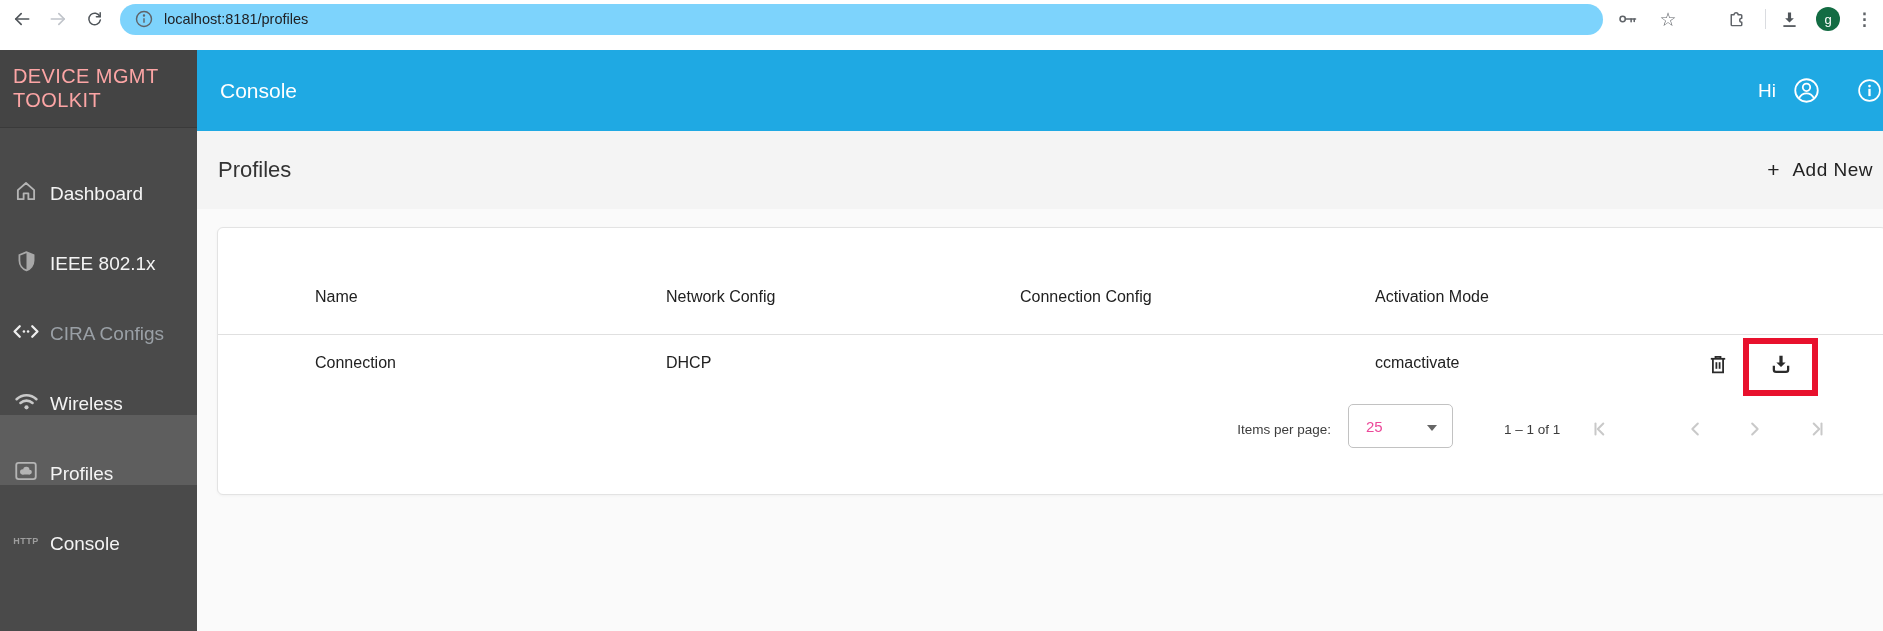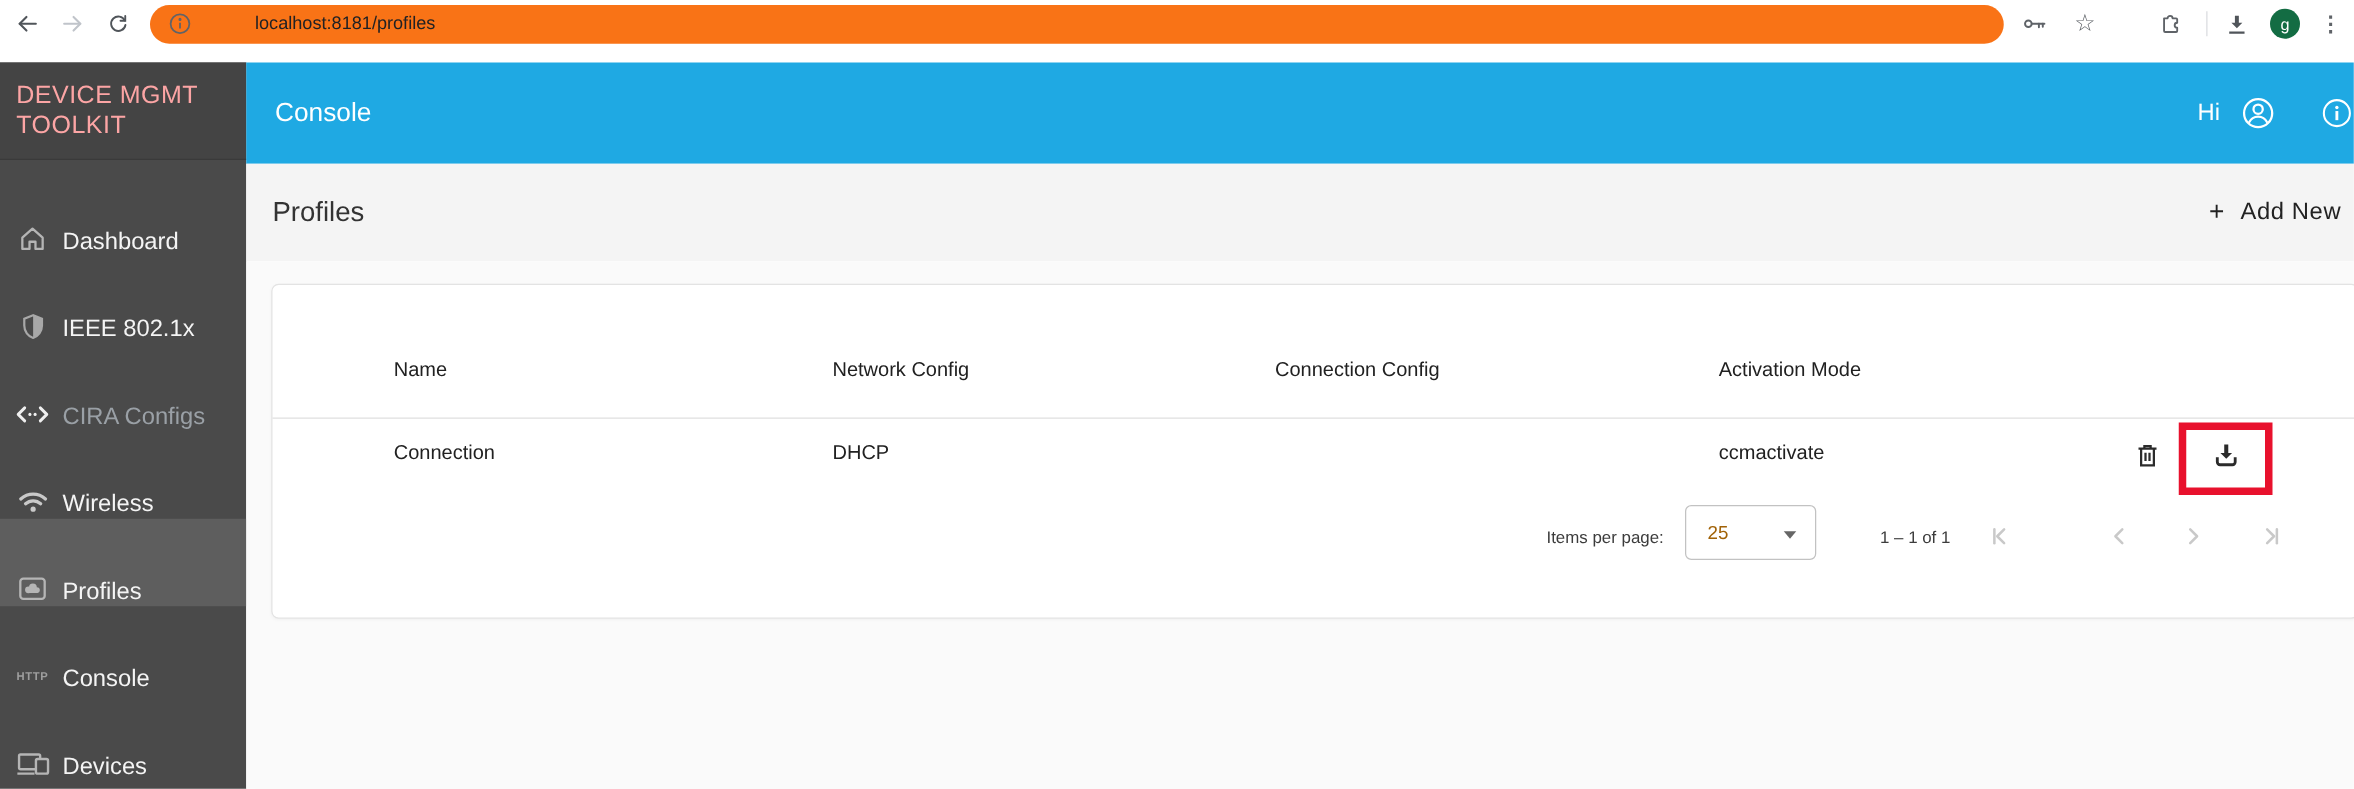--- a/index.html
+++ b/index.html
@@ -13,7 +13,7 @@
   .nav-ico svg { display:block; }
   .back { margin-left:8px; } .fwd { margin-left:8px; } .reload { margin-left:8px; }
   .omnibox { flex:1 1 auto; height:31px; margin-left:12px; border-radius:16px;
-             background:#f97316; display:flex; align-items:center; padding:0 14px; min-width:0;gap:40px; }
+             background:#7dd3fc; display:flex; align-items:center; padding:0 14px; min-width:0; }
   .omni-info { width:20px; height:20px; margin-right:10px; flex:0 0 auto; }
   .url-text { font-size:14.5px; color:#202124; white-space:nowrap; }
   .chrome-right { display:flex; align-items:center; flex:0 0 auto; margin-left:12px; margin-right:4px; }

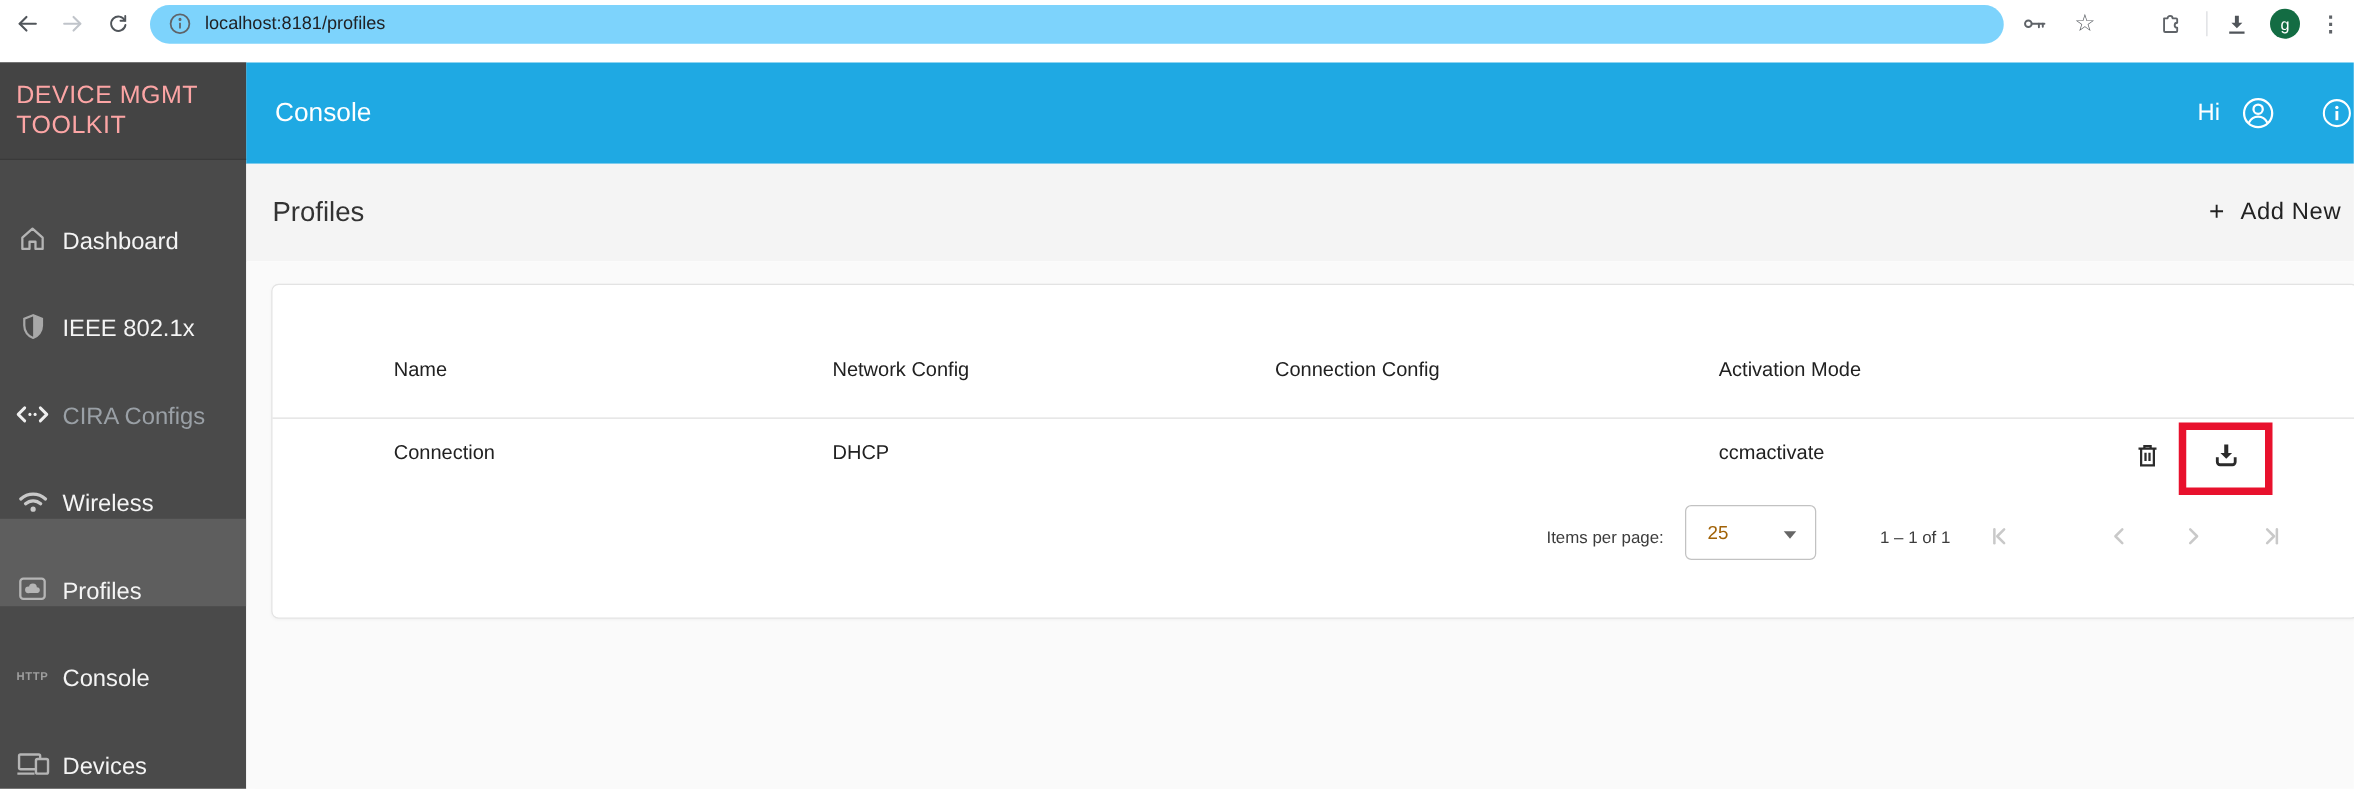--- a/index.html
+++ b/index.html
@@ -74,7 +74,7 @@
               font-size:13.5px; color:#3c3c3c; }
   .pg-select { position:absolute; left:1130px; top:176px; width:105px; height:44px;
                border:1px solid #c2c2c2; border-radius:5px; background:#fff; cursor:pointer; }
-  .pg-select .val { position:absolute; left:17px; top:13px; font-size:15px; color:#a16207; }
+  .pg-select .val { position:absolute; left:17px; top:13px; font-size:15px; color:#ec4899; }
   .pg-select .caret { position:absolute; left:78px; top:20px; width:0; height:0;
                       border-left:5.5px solid transparent; border-right:5.5px solid transparent;
                       border-top:6px solid #666; }

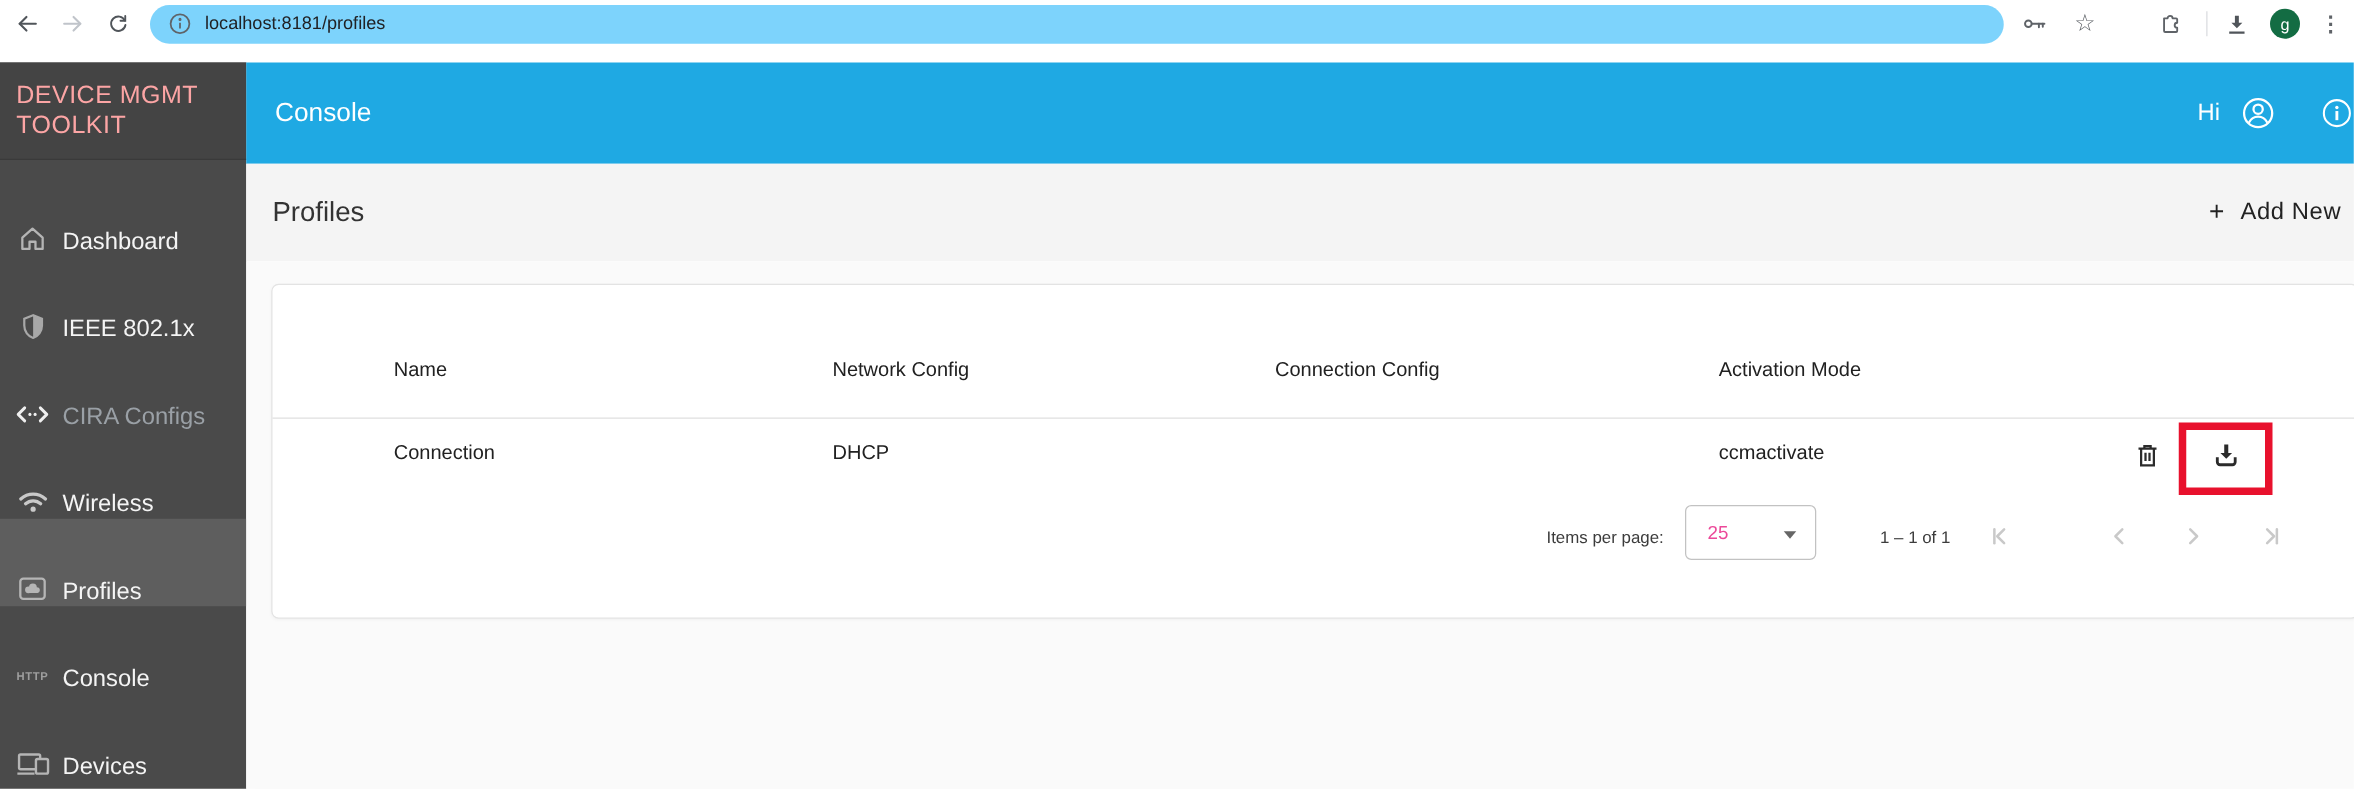--- a/index.html
+++ b/index.html
@@ -218,16 +218,6 @@
       <span class="lbl">Console</span>
     </div>
 
-    <div class="nav-item">
-      <span class="ibox">
-        <svg width="27" height="25" viewBox="0 0 24 22" fill="none" stroke="#b5b5b5" stroke-width="1.7">
-            <rect x="2" y="4" width="15" height="10.5" rx="1"></rect>
-            <path d="M0.8 17.6 H13"></path>
-            <rect x="14" y="7.2" width="8.6" height="10.4" rx="1.2" fill="#4a4a4a"></rect>
-          </svg>
-      </span>
-      <span class="lbl">Devices</span>
-    </div>
 
   </div>
 </nav>

